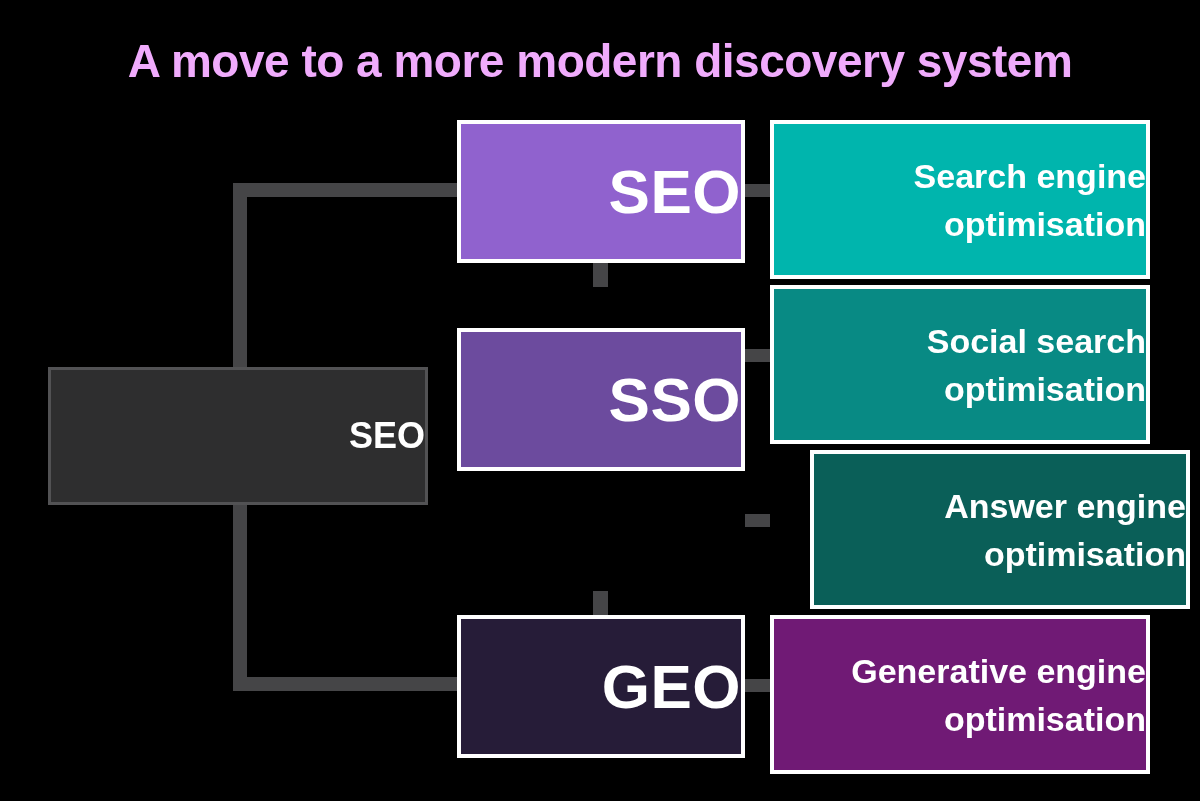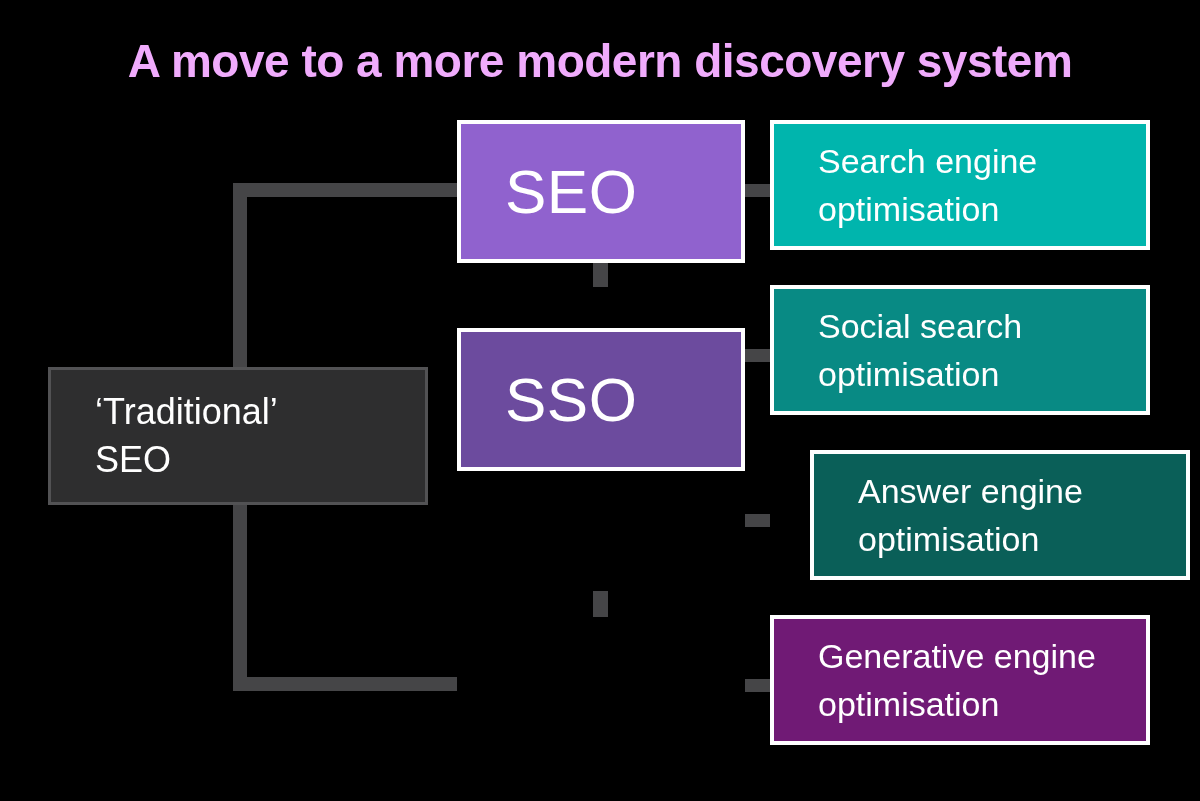--- a/index.html
+++ b/index.html
@@ -37,12 +37,12 @@
     box-sizing: border-box;
     display: flex;
     flex-direction: column;
-    align-items: flex-start;
+    align-items: flex-end;
     justify-content: center;
     text-align: center;
     z-index: 2;
     color: #FFFFFF;
-    font-weight: normal;
+    font-weight: bold;
     padding-left: 44px;
   }
   .legacy-box {

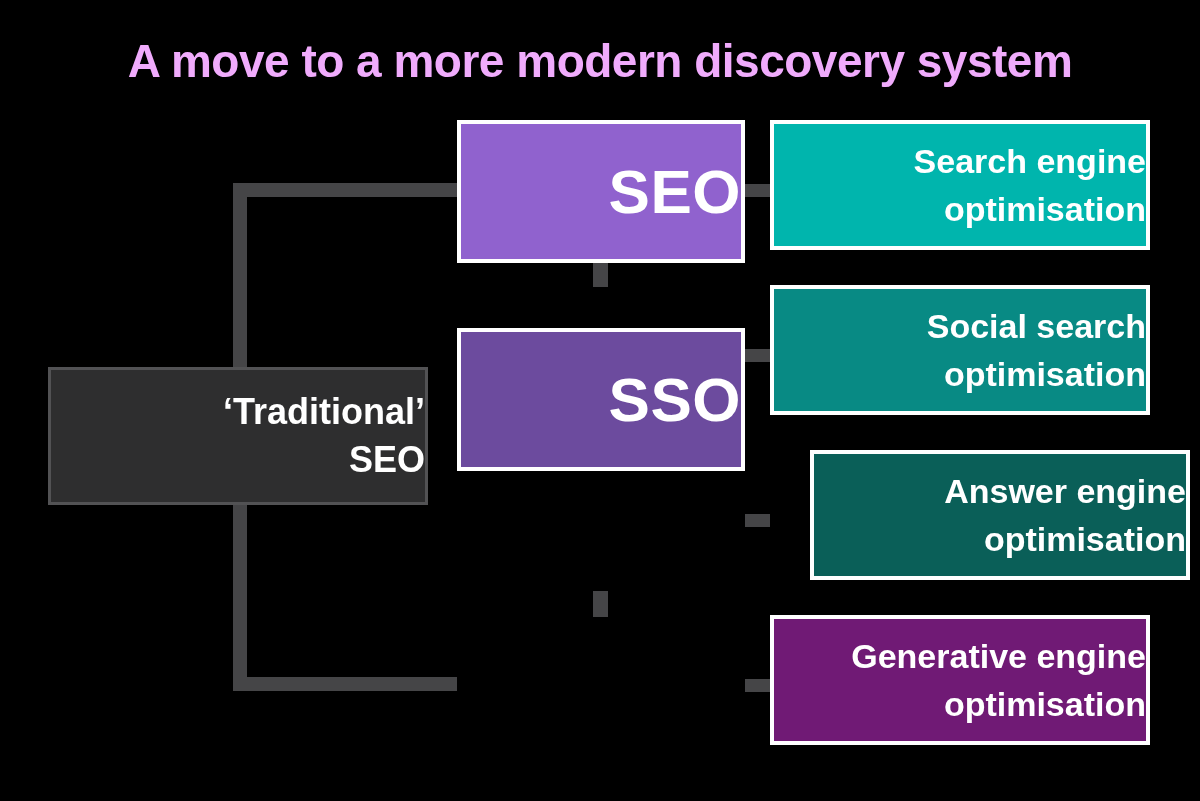--- a/index.html
+++ b/index.html
@@ -65,7 +65,7 @@
   .desc-box {
     left: 770px;
     width: 380px;
-    height: 130px;
+    height: 159px;
     border: 4px solid #FFFFFF;
     font-size: 34px;
     line-height: 48px;

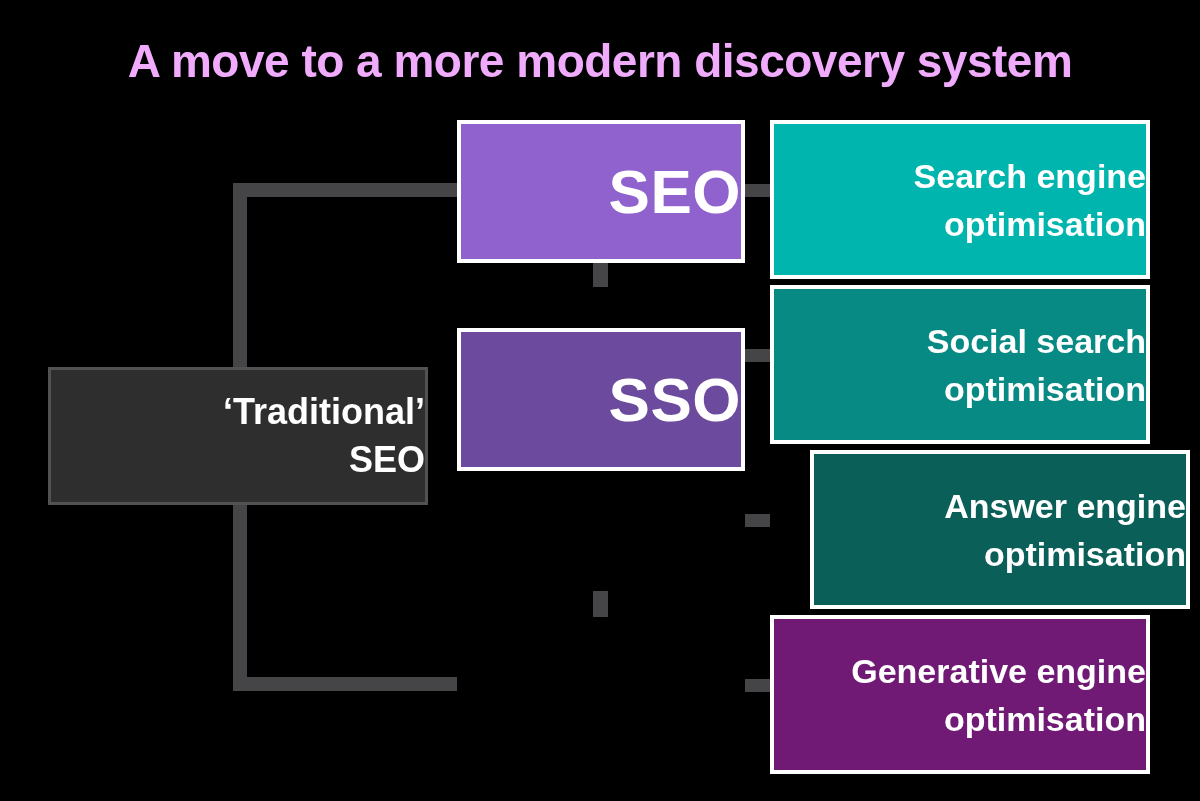--- a/index.html
+++ b/index.html
@@ -96,7 +96,6 @@
   <div class="connector" style="left:745px; top:679px; width:25px; height:13px;"></div>
 
   <div class="box legacy-box" style="background-color: rgb(46, 46, 47); border-color: rgb(82, 82, 84);">
-    <span>‘Traditional’</span>
     <span>SEO</span>
   </div>
 

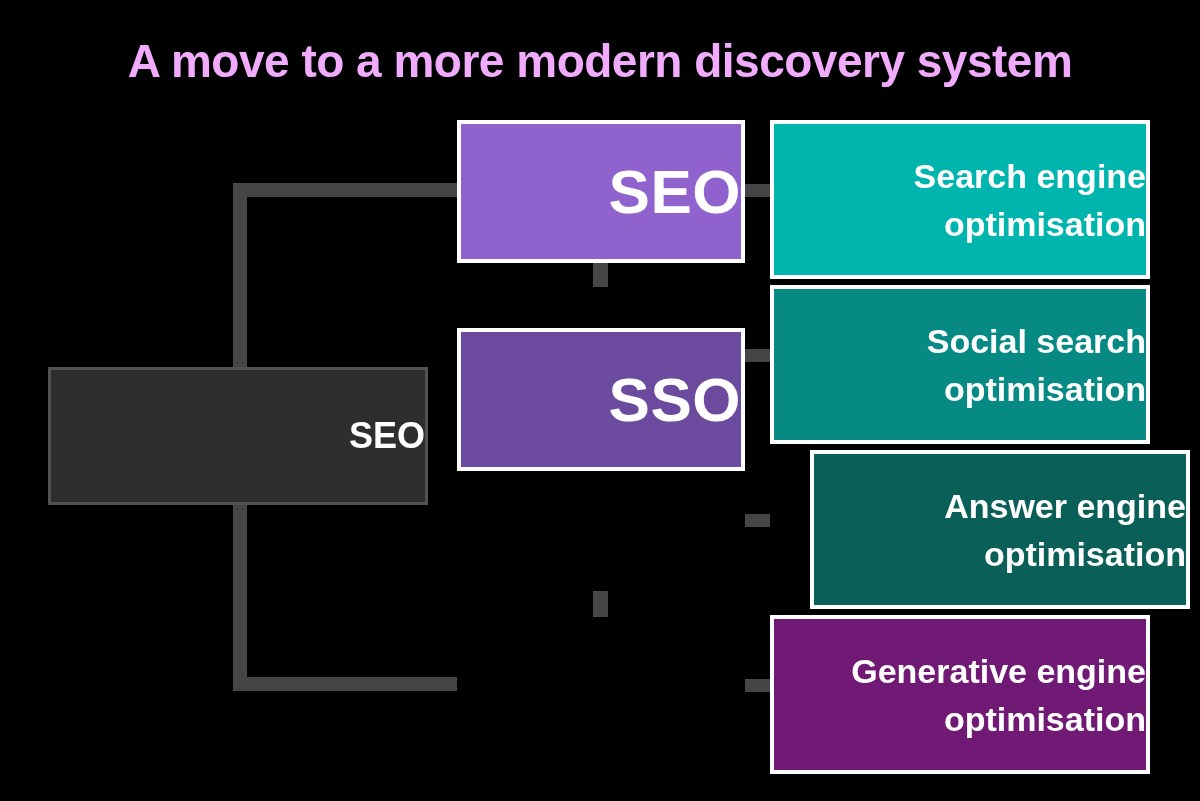--- a/index.html
+++ b/index.html
@@ -120,6 +120,9 @@
     <span>optimisation</span>
   </div>
 
+  <div class="box acronym-box row-3" style="background-color: rgb(38, 28, 56);">
+    <span>GEO</span>
+  </div>
   <div class="box desc-box row-3" style="background-color: #701a75;">
     <span>Generative engine</span>
     <span>optimisation</span>

